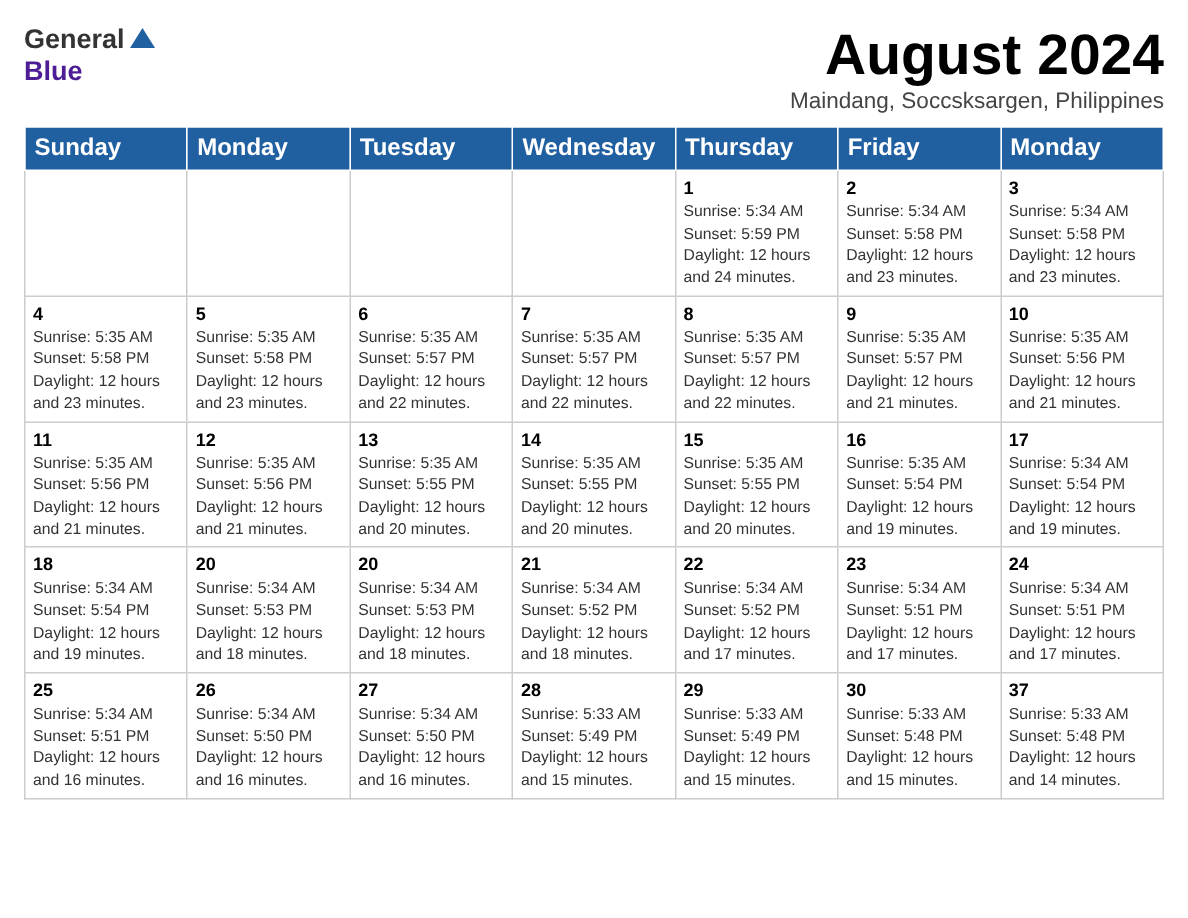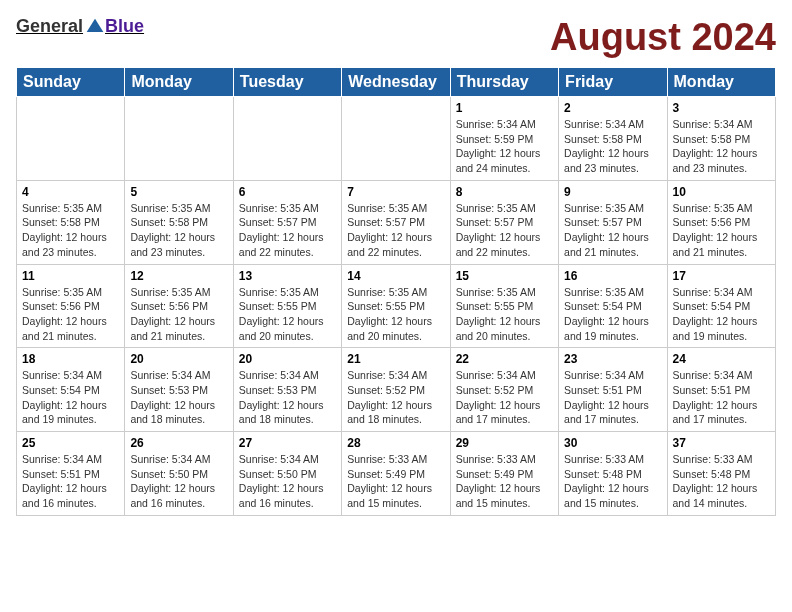--- a/index.html
+++ b/index.html
@@ -18,9 +18,8 @@
     }
     .logo {
       display: flex;
-      flex-direction: row;
+      flex-direction: column;
       align-items: flex-start;
-      text-decoration: underline;
     }
     .logo-text {
       display: flex;

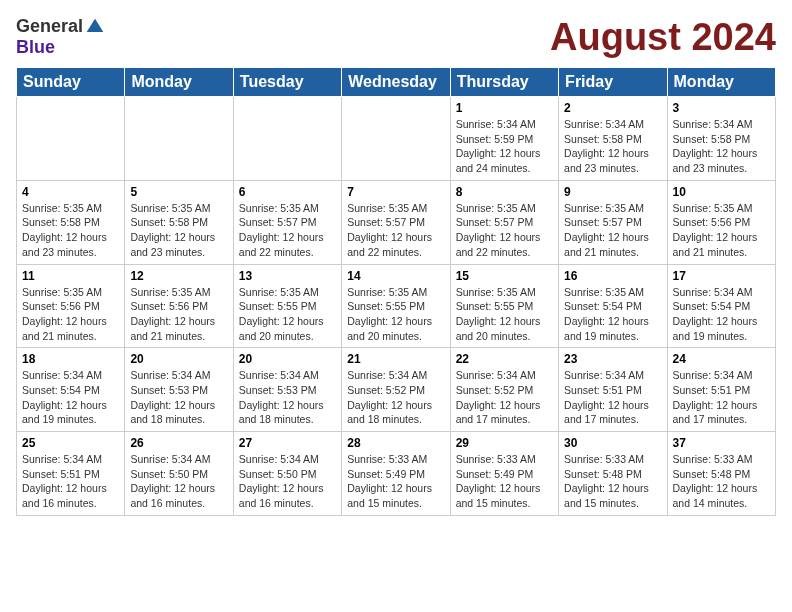--- a/index.html
+++ b/index.html
@@ -41,7 +41,7 @@
     .month-year {
       font-size: 38px;
       font-weight: bold;
-      color: #7f1d1d;
+      color: #000000;
     }
     .location {
       font-size: 15px;

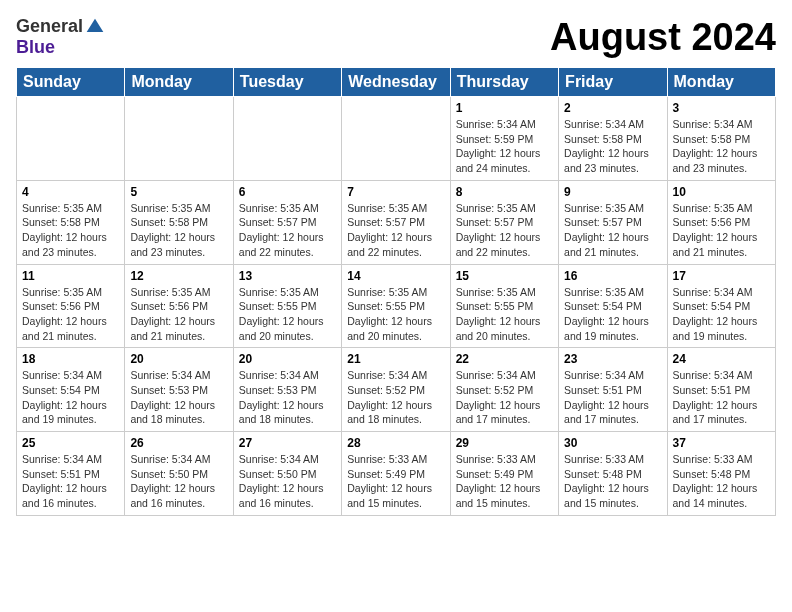--- a/index.html
+++ b/index.html
@@ -104,6 +104,7 @@
   </div>
   <div class="title-block">
     <div class="month-year">August 2024</div>
+    <div class="location">Maindang, Soccsksargen, Philippines</div>
   </div>
 </div>
 

